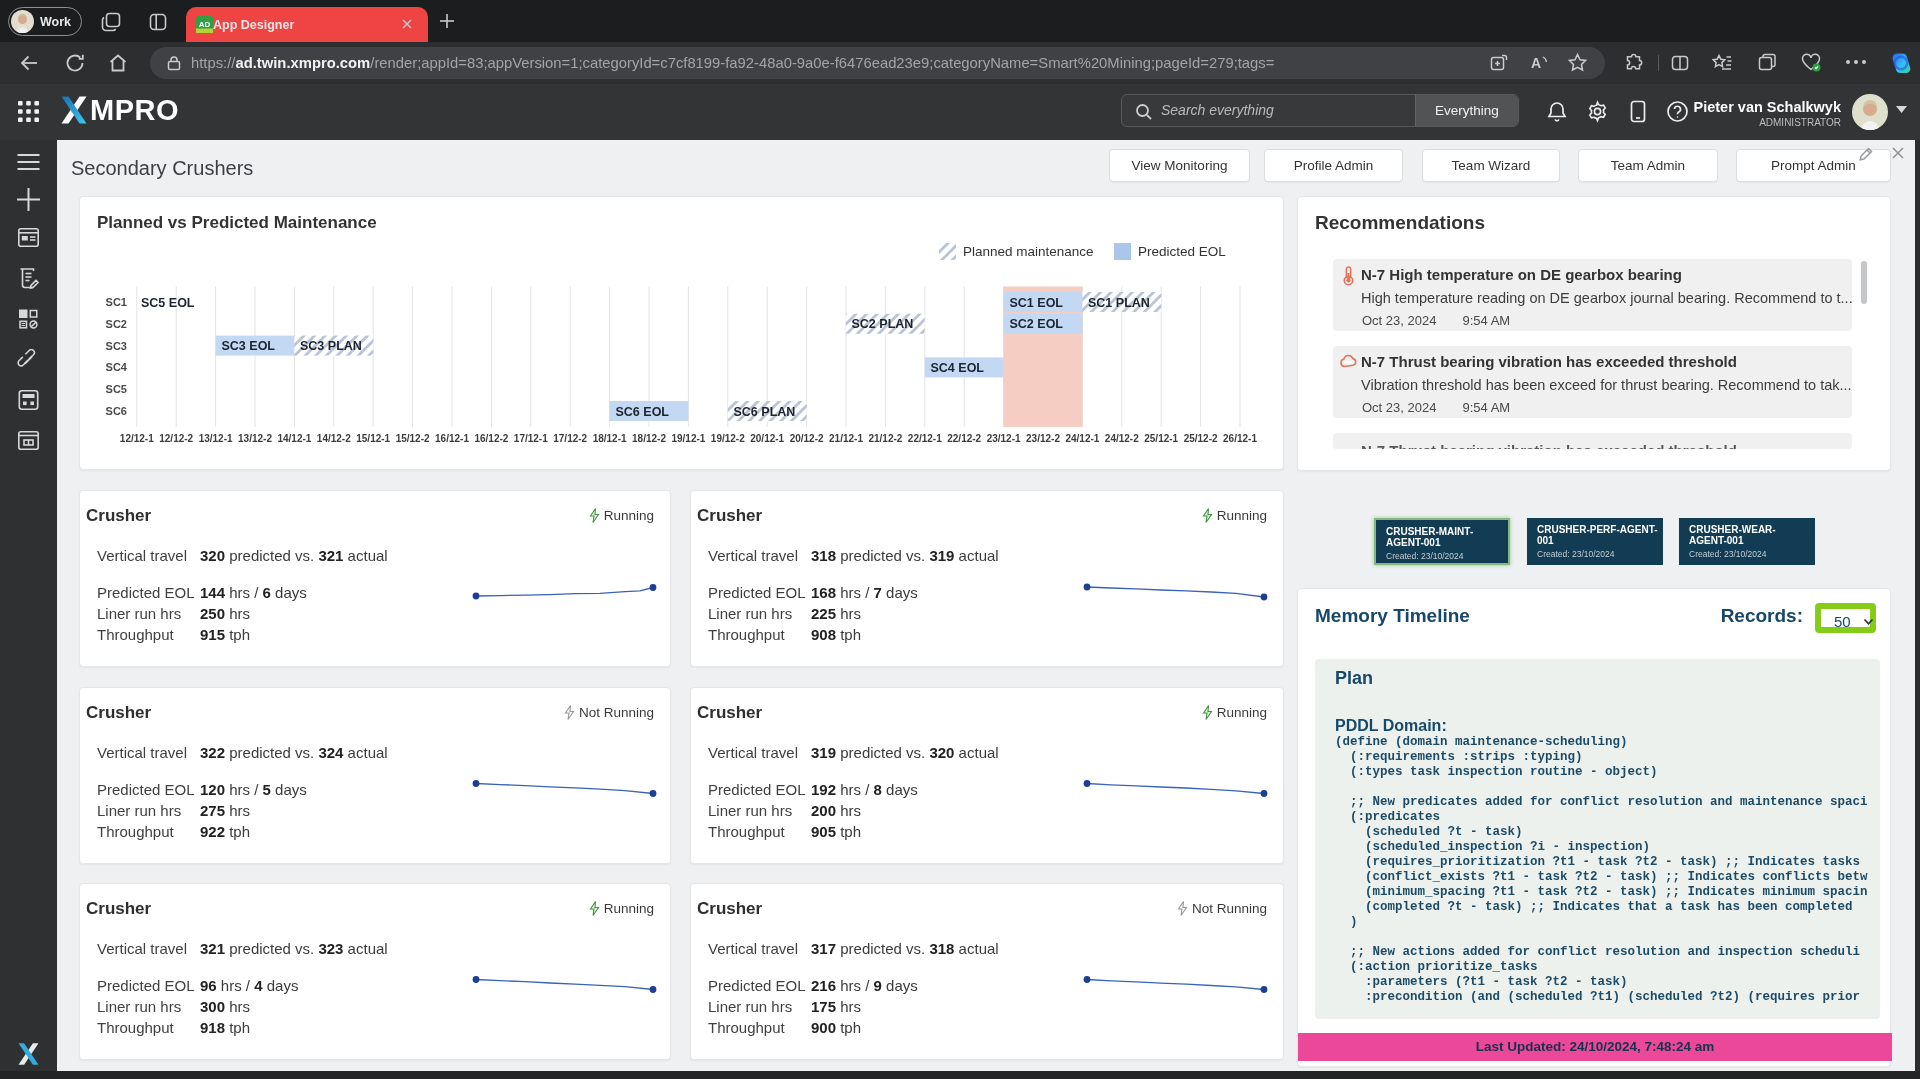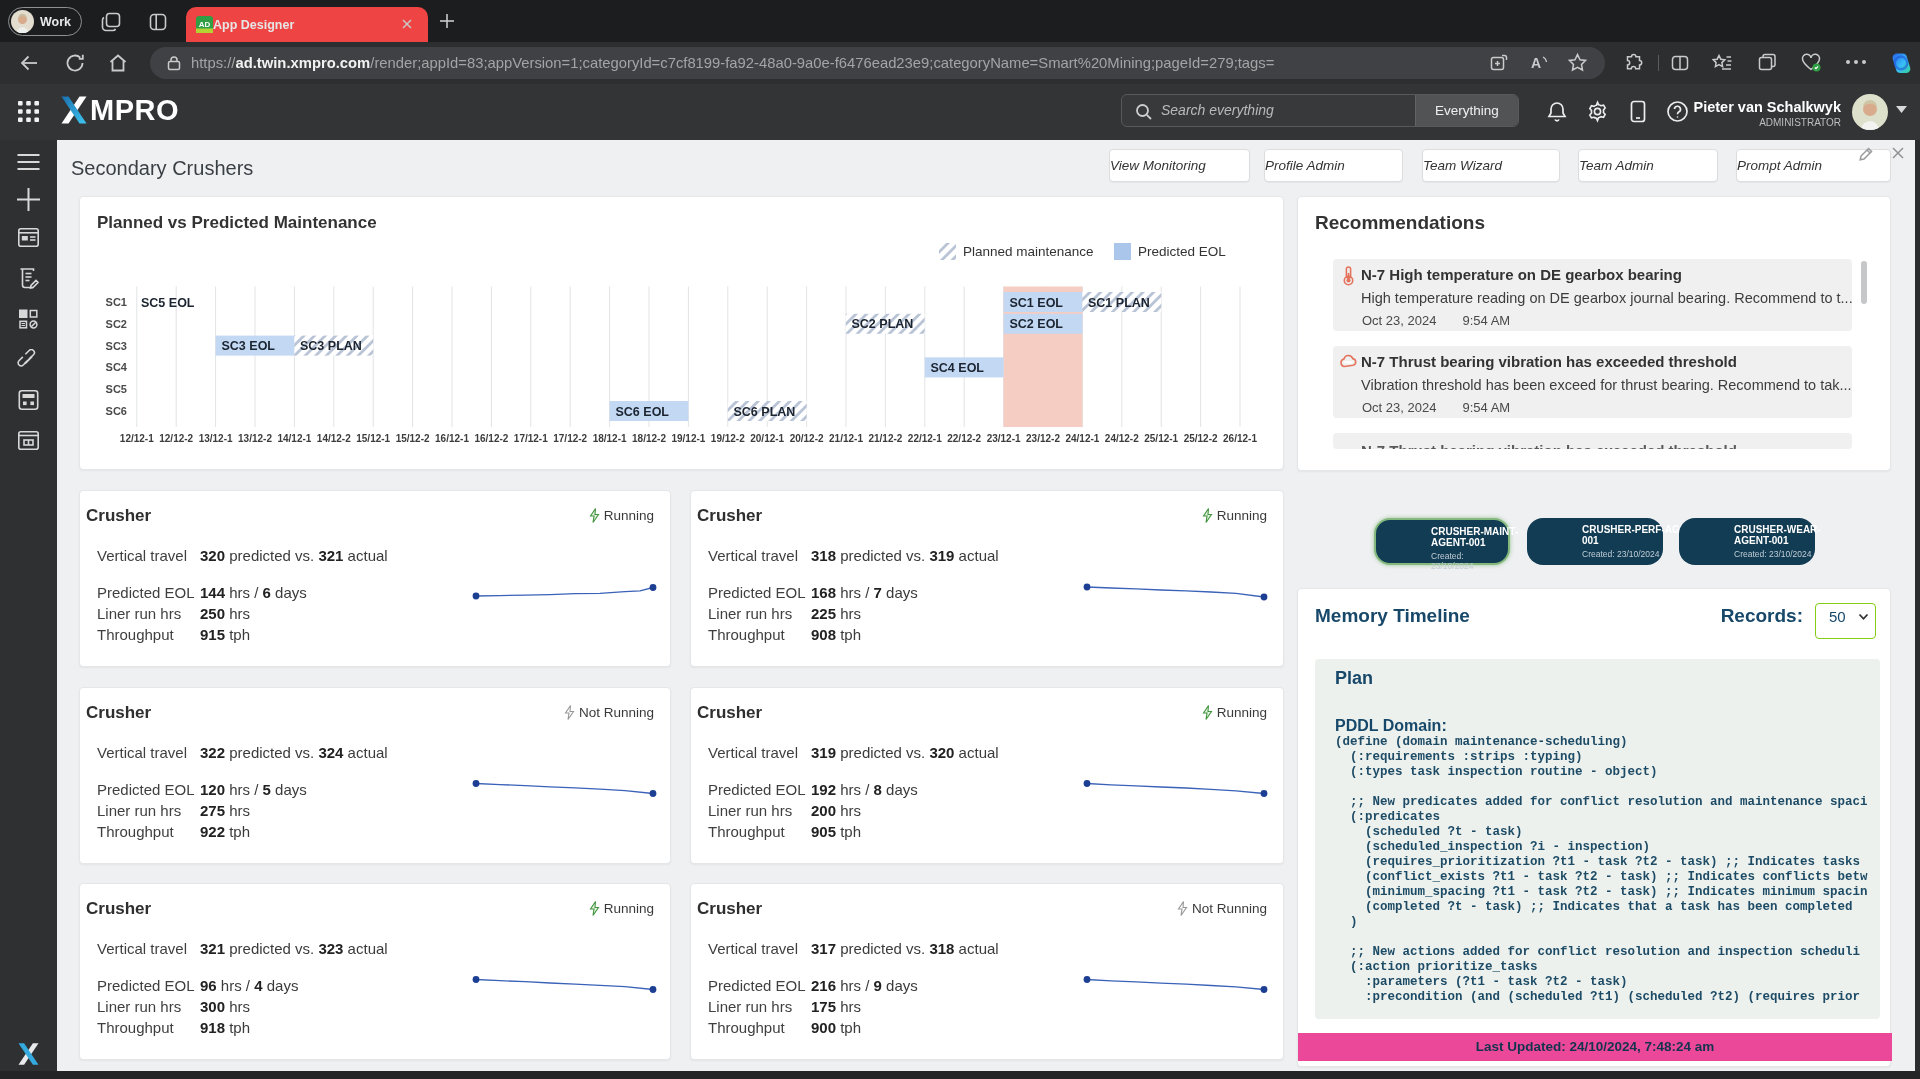--- a/index.html
+++ b/index.html
@@ -49,7 +49,7 @@
   #content { position:absolute; left:57px; top:140px; width:1858px; height:932px; background:#eff0f2; }
   .h1row { position:absolute; left:14px; top:17px; font-size:20px; color:#3a3f44; }
   .btn { position:absolute; top:9px; height:33px; background:#fff; border:1px solid #dcddde; border-radius:4px;
-    font-size:13.5px; color:#333; text-align:left; line-height:31px; box-shadow:0 1px 1px rgba(0,0,0,0.04);font-style:italic; }
+    font-size:13.5px; color:#333; text-align:center; line-height:31px; box-shadow:0 1px 1px rgba(0,0,0,0.04); }
 
   .card { position:absolute; background:#fff; border:1px solid #e5e6e8; border-radius:4px;
     box-shadow:0 1px 2px rgba(0,0,0,0.05); }

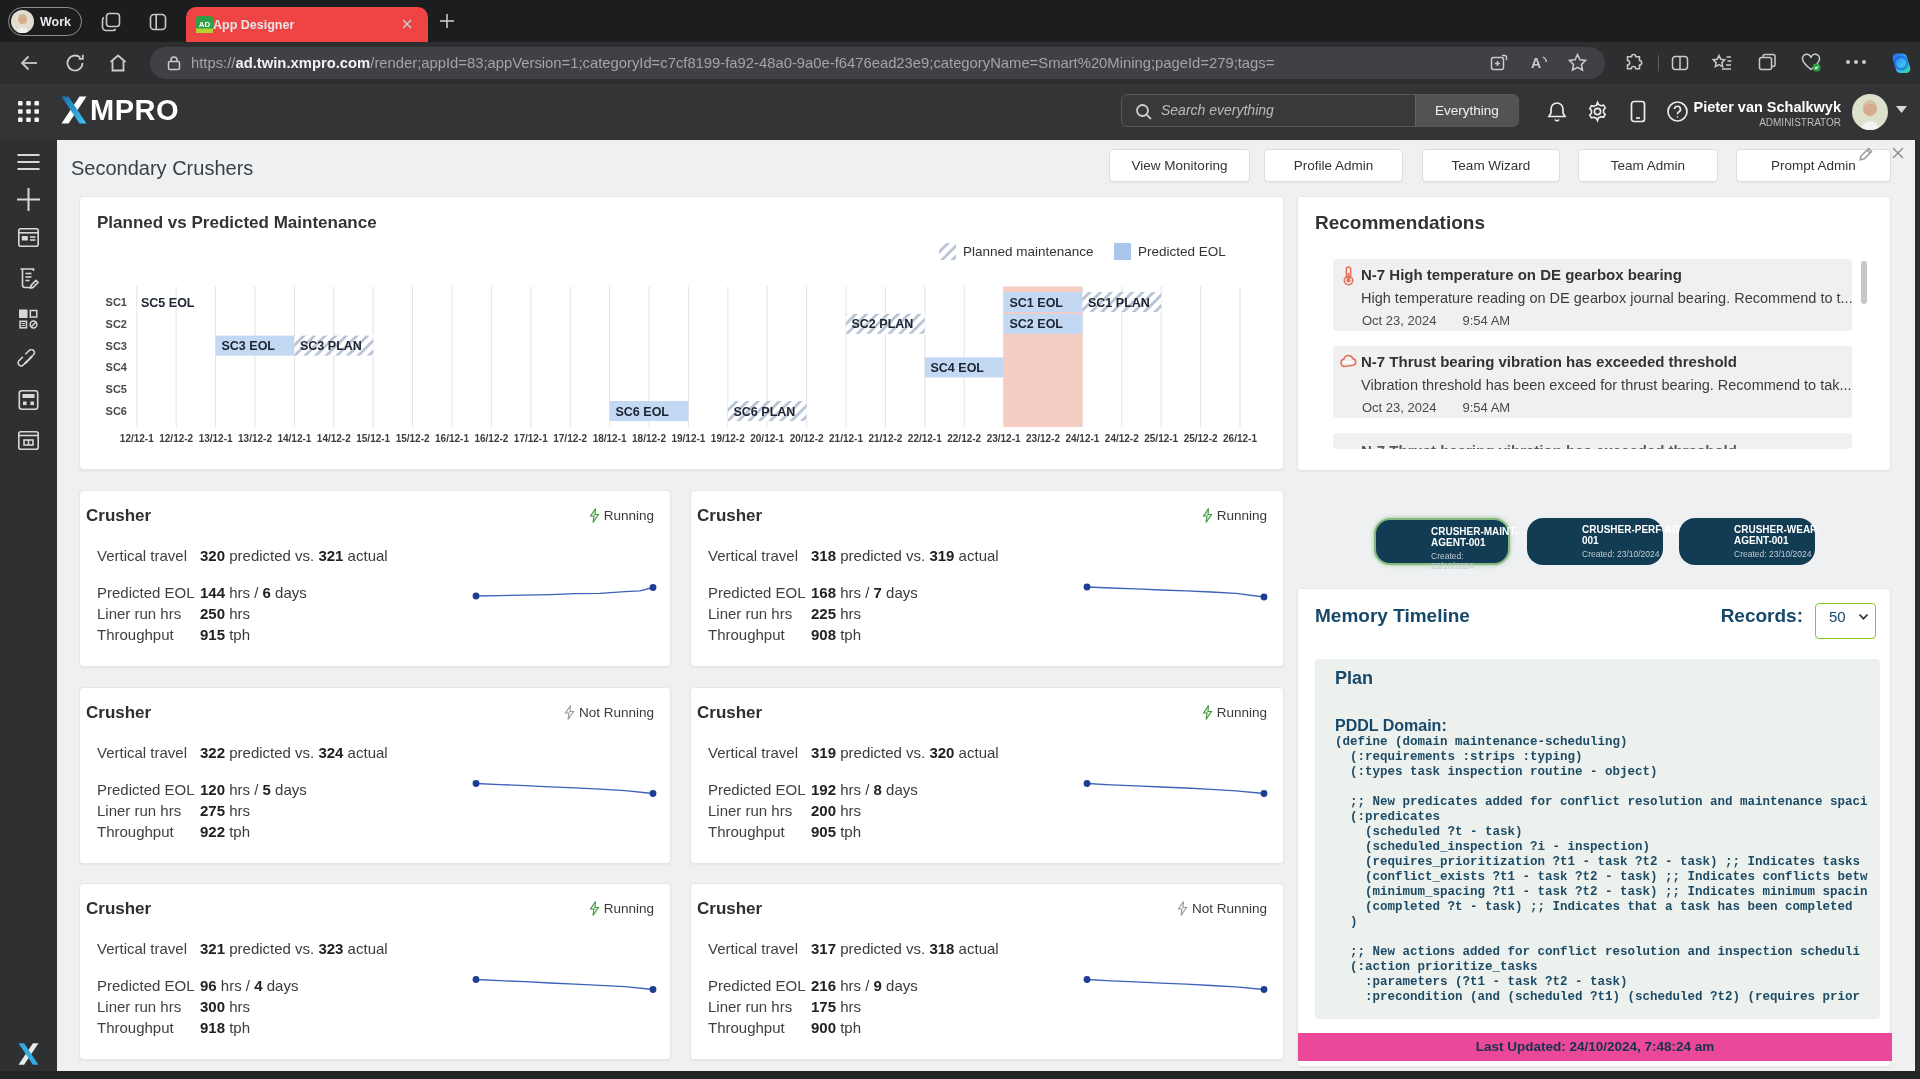--- a/index.html
+++ b/index.html
@@ -68,7 +68,7 @@
   .recdesc { position:absolute; left:28px; top:31px; font-size:14.5px; color:#3d3d3d; white-space:nowrap; }
   .recdate { position:absolute; left:29px; top:54px; font-size:13px; color:#4a4a4a; }
 
-  .chip { position:absolute; top:0; width:136px; height:47px; background:#113c54; border-radius:16px; color:#fff;padding-left:45px; }
+  .chip { position:absolute; top:0; width:136px; height:47px; background:#113c54; border-radius:0; color:#fff; }
   .chip .t { margin:6px 0 0 10px; font-size:10px; font-weight:700; line-height:11px; white-space:nowrap; }
   .chip .c { margin:3px 0 0 10px; font-size:8.5px; color:#c3cdd5; }
 

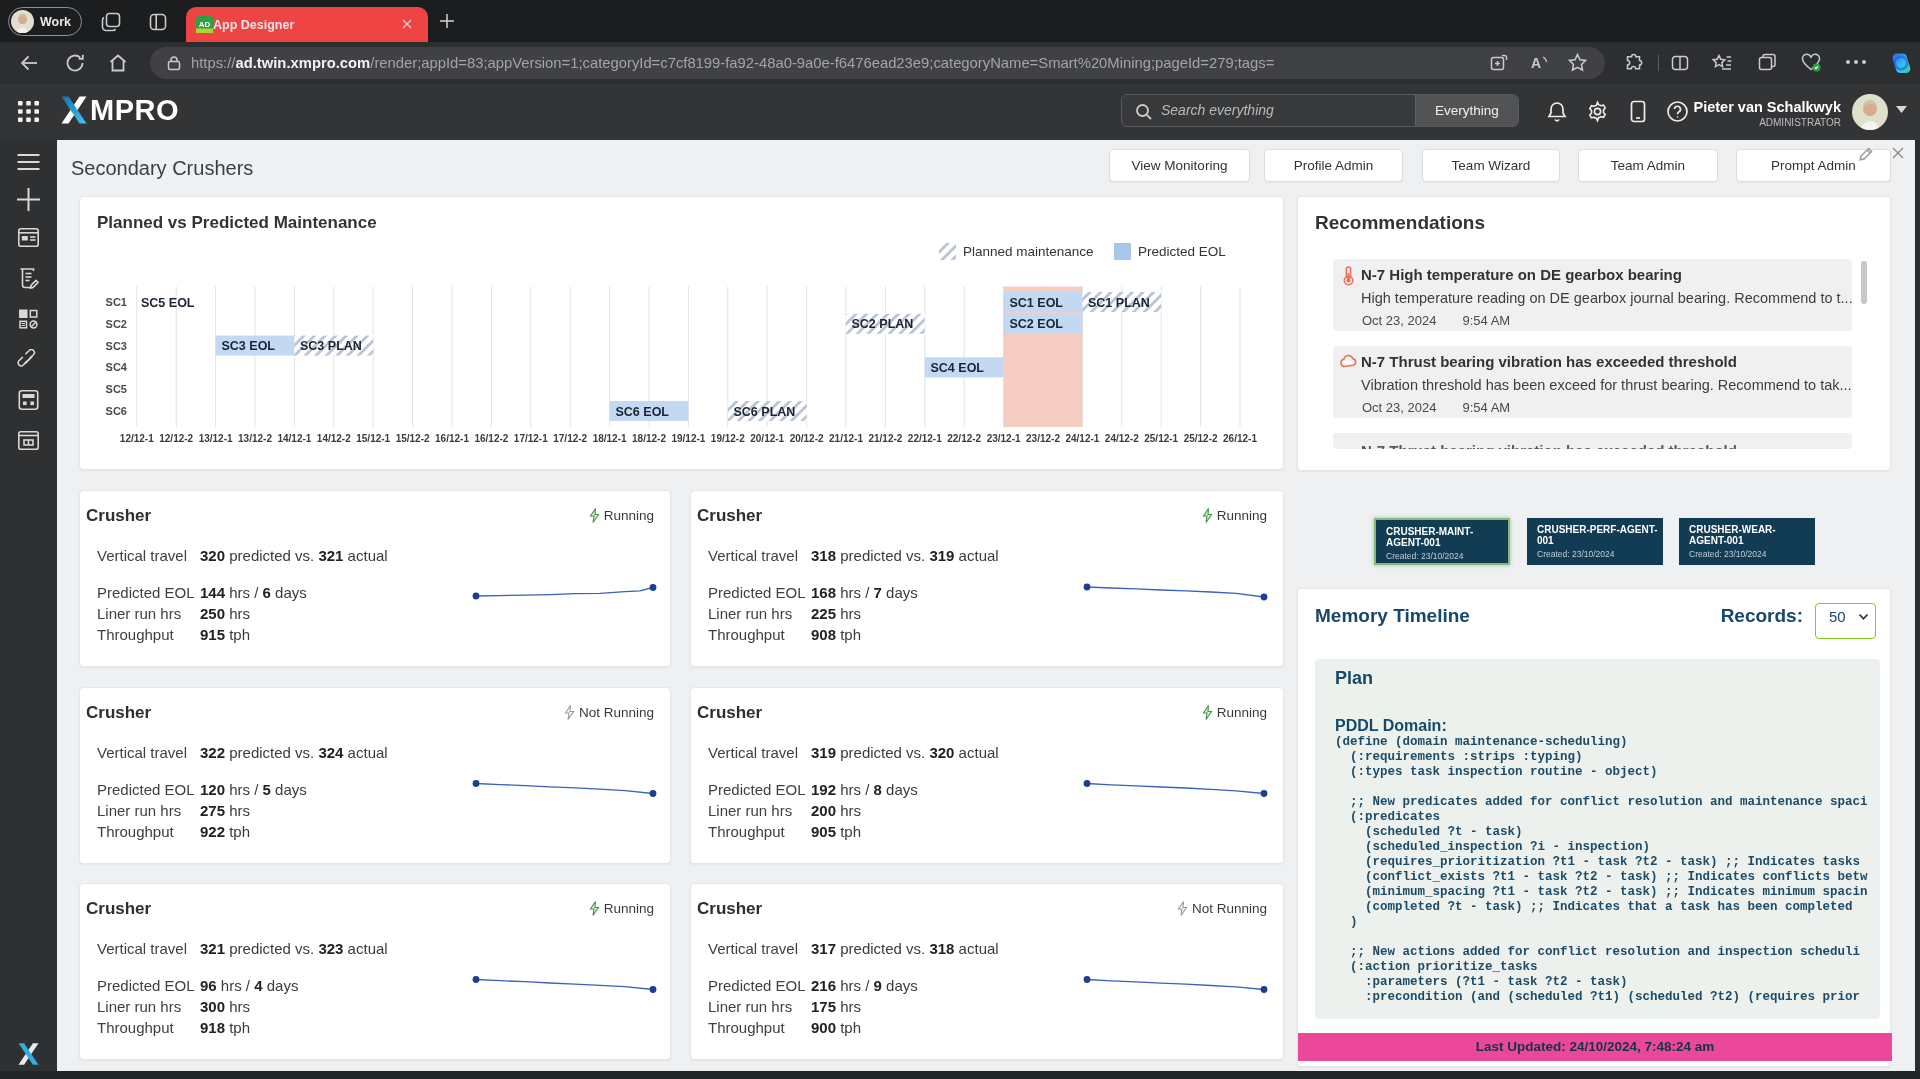--- a/index.html
+++ b/index.html
@@ -619,7 +619,7 @@
     <div class="card" style="left:1240px;top:448px;width:594px;height:479px">
       <div class="mtitle" style="position:absolute;left:17px;top:16px">Memory Timeline</div>
       <div class="mtitle" style="position:absolute;right:87px;top:16px">Records:</div>
-      <div class="abs" style="left:517px;top:14px;width:61px;height:36px;border:1px solid #84cc16;border-radius:4px;background:#fff">
+      <div class="abs" style="left:517px;top:14px;width:61px;height:30px;border:6px solid #84cc16;border-radius:4px;background:#fff">
         <span style="position:absolute;left:13px;top:4px;font-size:15px;color:#17486a">50</span>
         <svg class="abs" style="left:42px;top:9px" width="11" height="8" viewBox="0 0 11 8" fill="none" stroke="#333" stroke-width="1.8">
           <path d="M1.5 1.5 L5.5 5.8 L9.5 1.5"></path>

